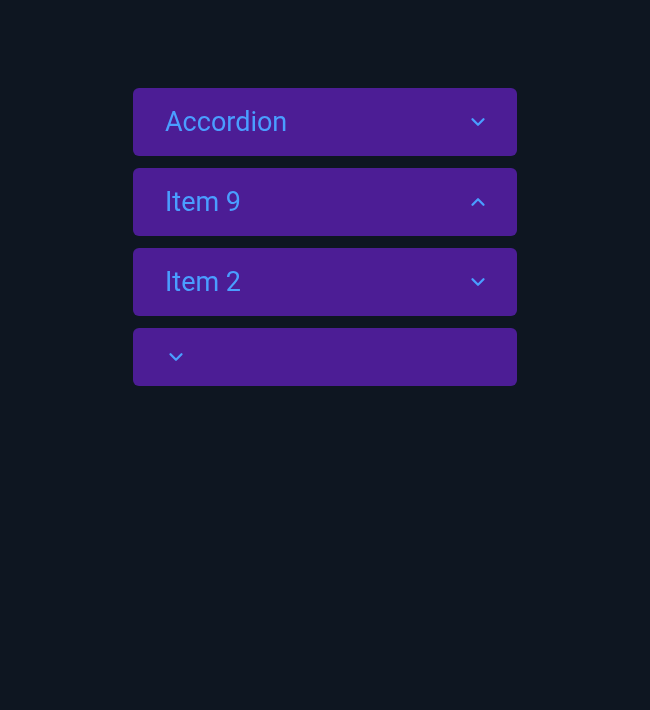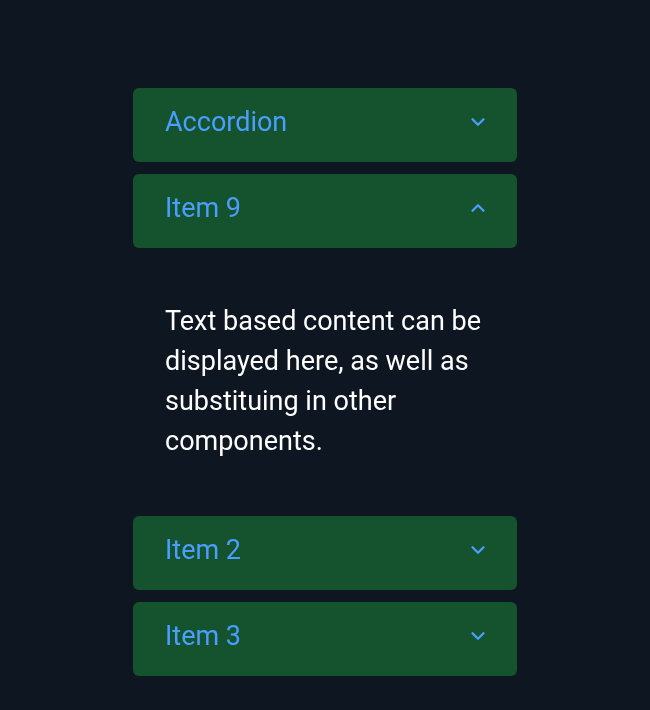--- a/index.html
+++ b/index.html
@@ -23,12 +23,12 @@
       gap: 12px;
     }
     .accordion-item {
-      background-color: #14532d;
+      background-color: #4c1d95;
       border-radius: 6px;
       display: flex;
       align-items: center;
       justify-content: space-between;
-      padding: 18px 28px 24px 32px;
+      padding: 18px 28px 18px 32px;
       cursor: pointer;
     }
     .accordion-label {

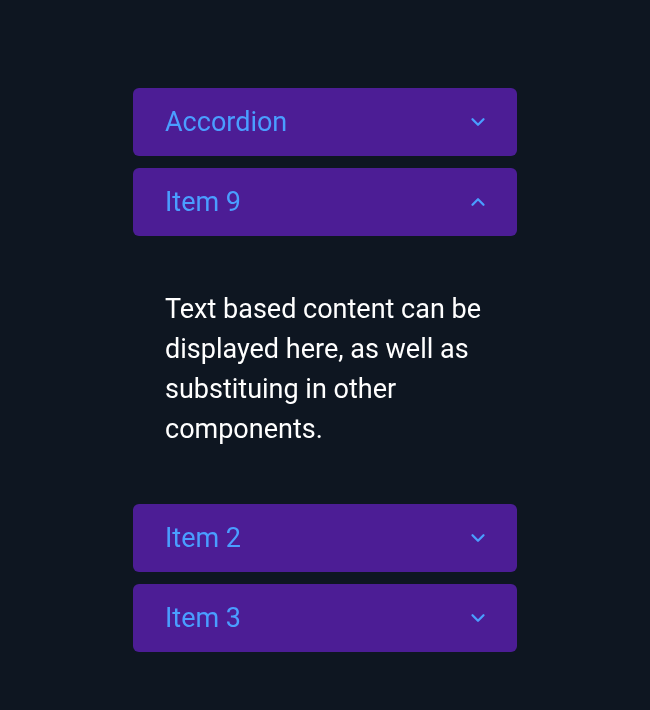--- a/index.html
+++ b/index.html
@@ -81,7 +81,6 @@
     </span>
   </div>
 
-  <div class="accordion-content">Text based content can be displayed here, as well as substituing in other components.</div>
 
   <div class="accordion-item">
     <span class="accordion-label">Item 2</span>

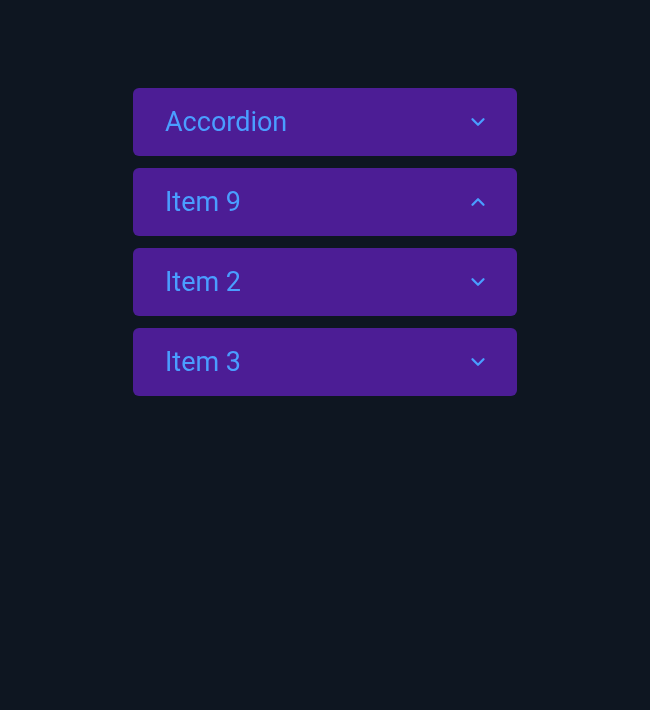--- a/index.html
+++ b/index.html
@@ -92,7 +92,6 @@
   </div>
 
   <div class="accordion-item">
-    <span class="accordion-label">Item 3</span>
     <span class="chevron">
       <svg viewBox="0 0 24 24">
           <polyline points="6 9 12 15 18 9"></polyline>

